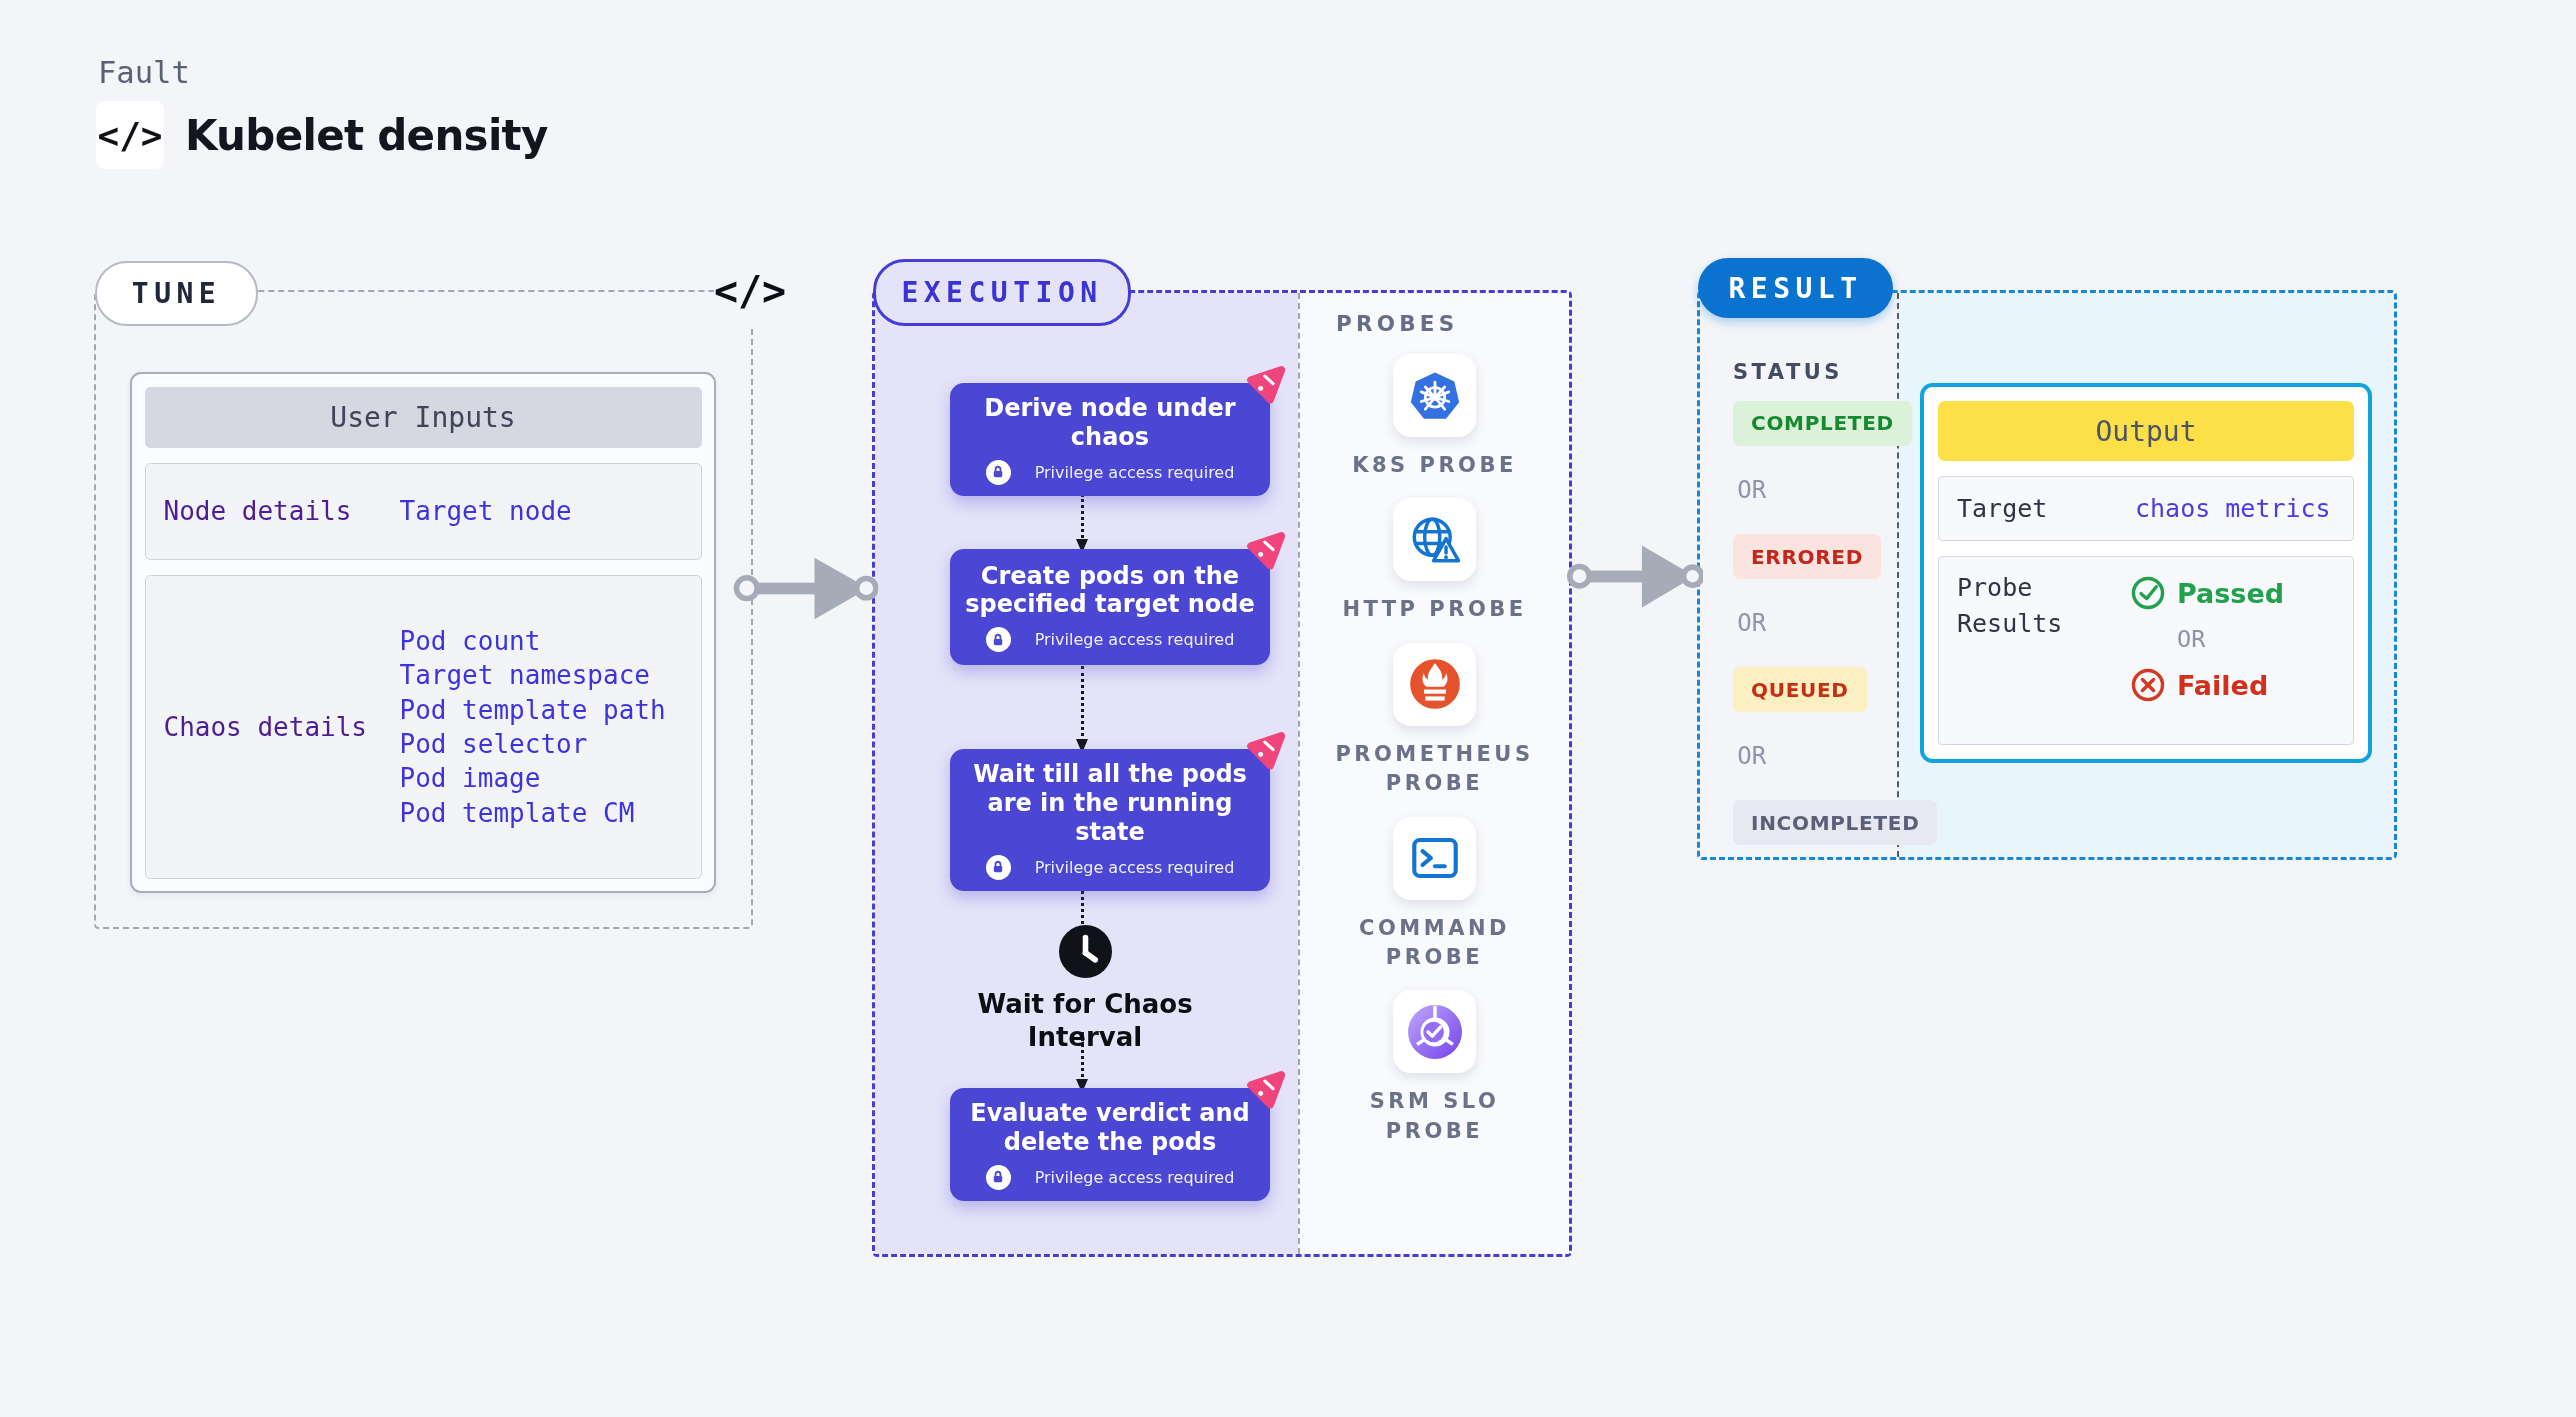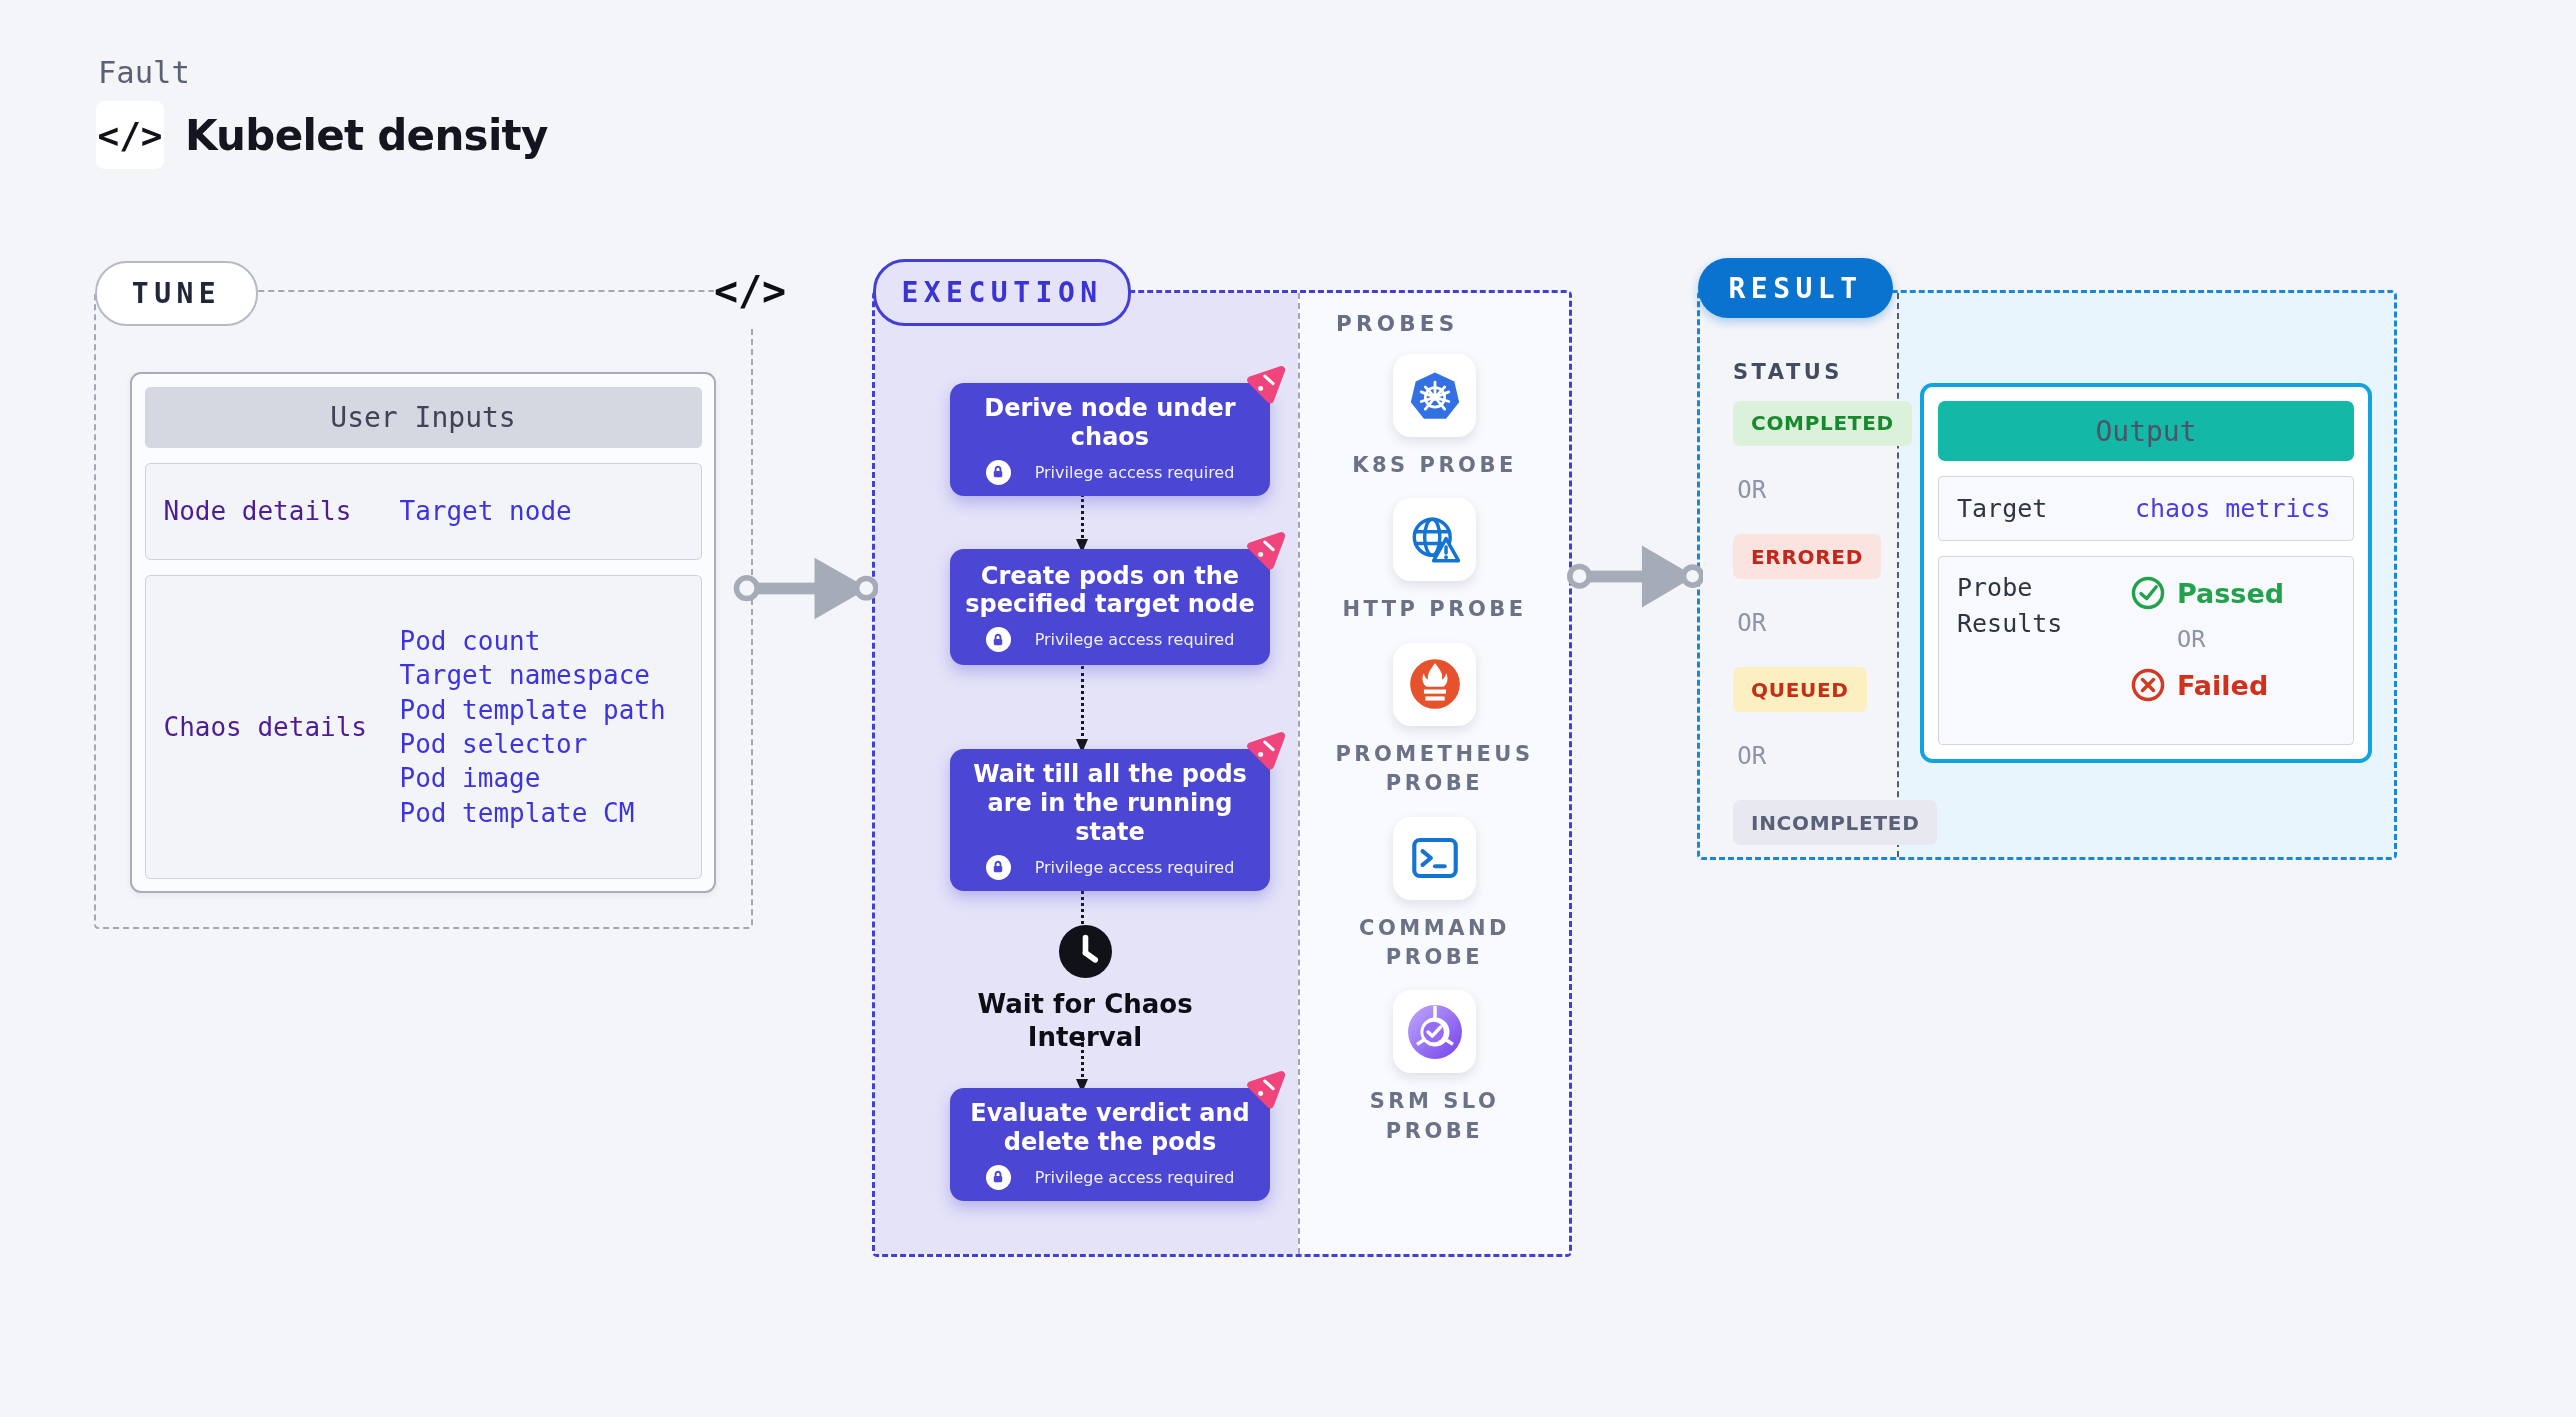--- a/index.html
+++ b/index.html
@@ -108,7 +108,7 @@
   .output-card{position:absolute;left:220px;top:90px;width:452px;height:380px;background:#ffffff;
                border:4.2px solid #0fa3e0;border-radius:12.5px;box-sizing:border-box;padding:14px;
                display:flex;flex-direction:column;z-index:3;}
-  .output-header{height:60px;background:#14b8a6;border-radius:7px;display:flex;align-items:center;
+  .output-header{height:60px;background:#fde047;border-radius:7px;display:flex;align-items:center;
                  justify-content:center;font-family:"DejaVu Sans Mono",monospace;font-size:28px;
                  color:#4d5466;}
   .output-row{margin-top:15.2px;border:1.4px solid #d3d6e0;background:#f8f9fc;border-radius:4.2px;

